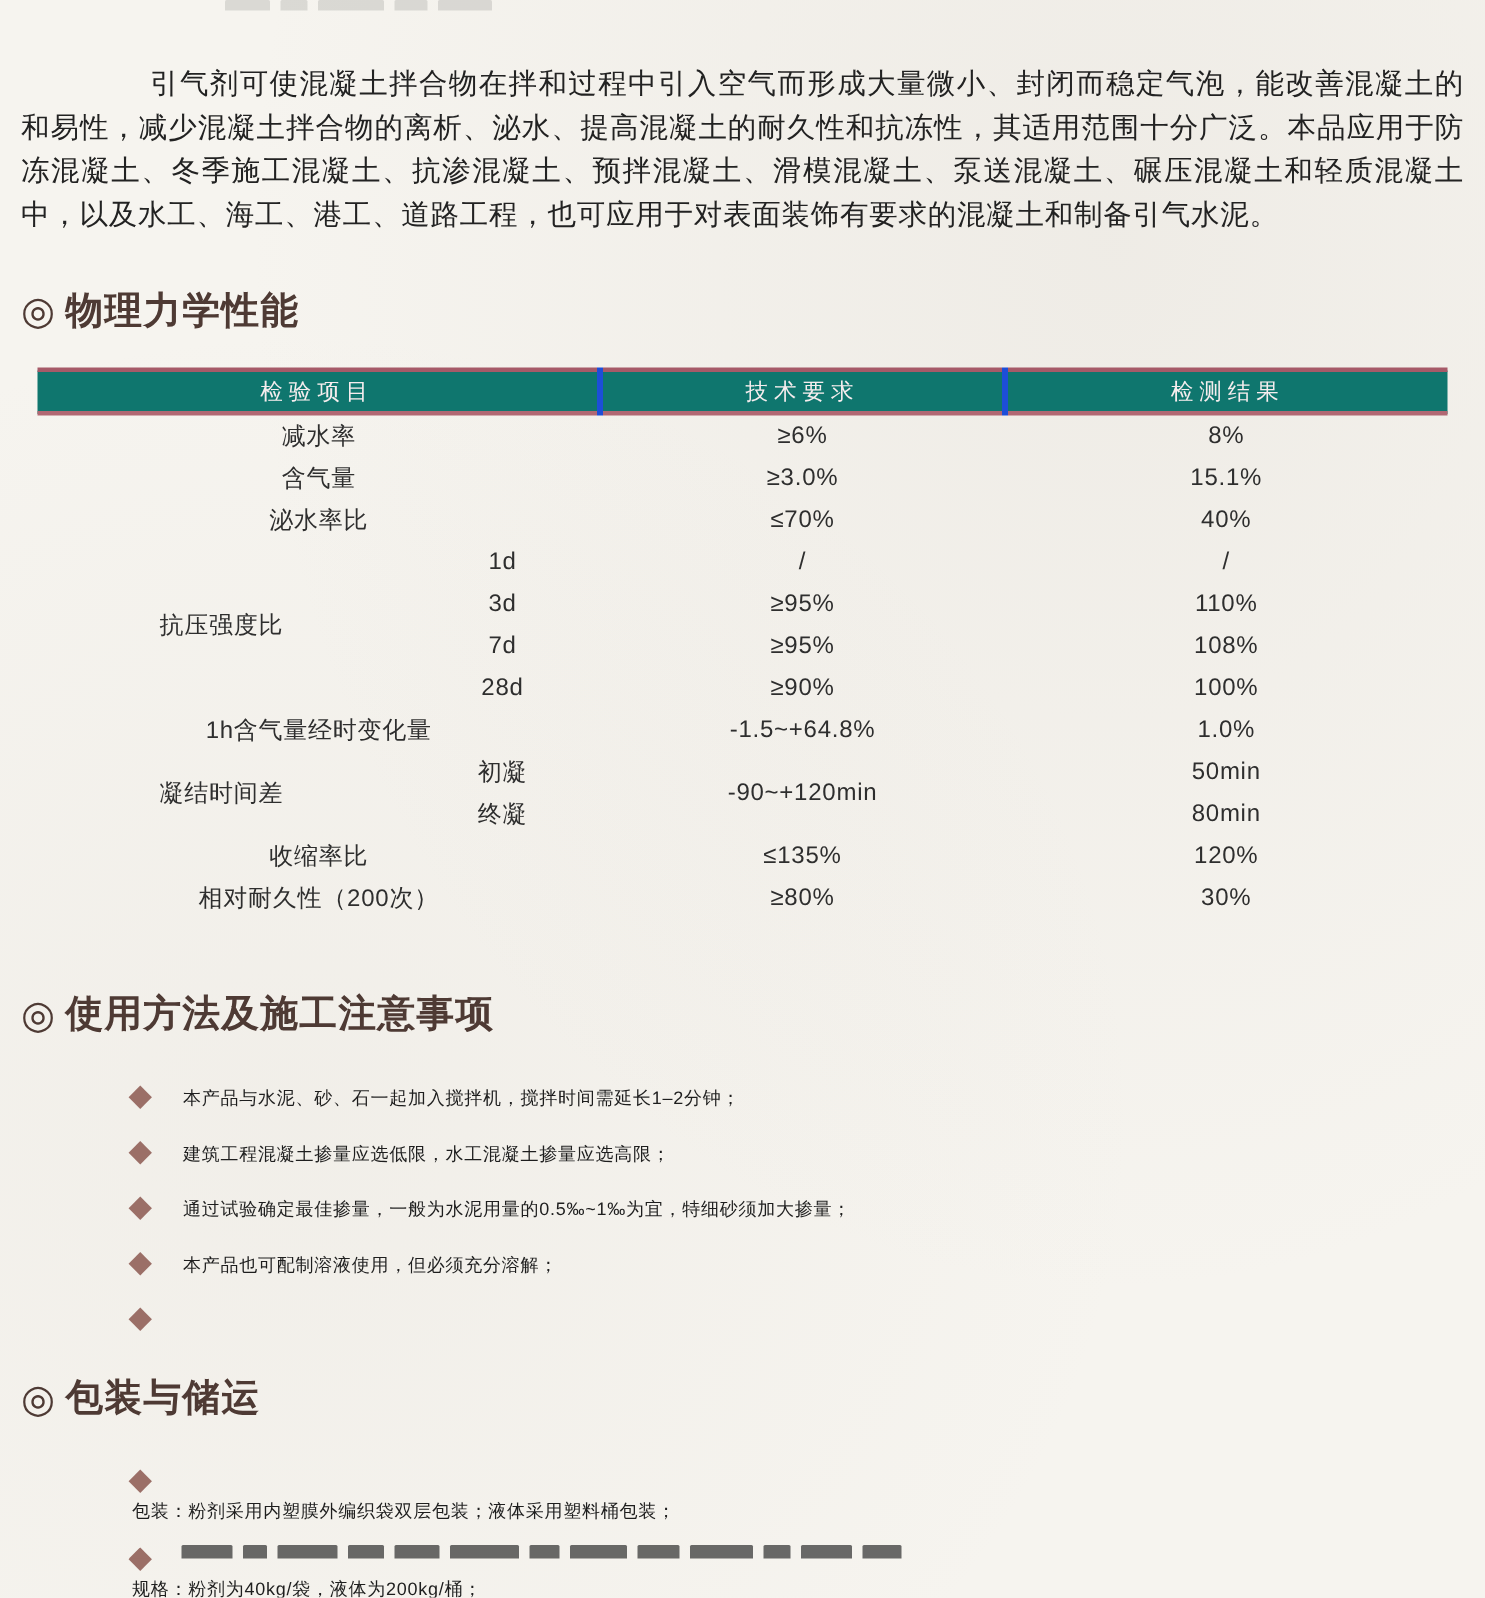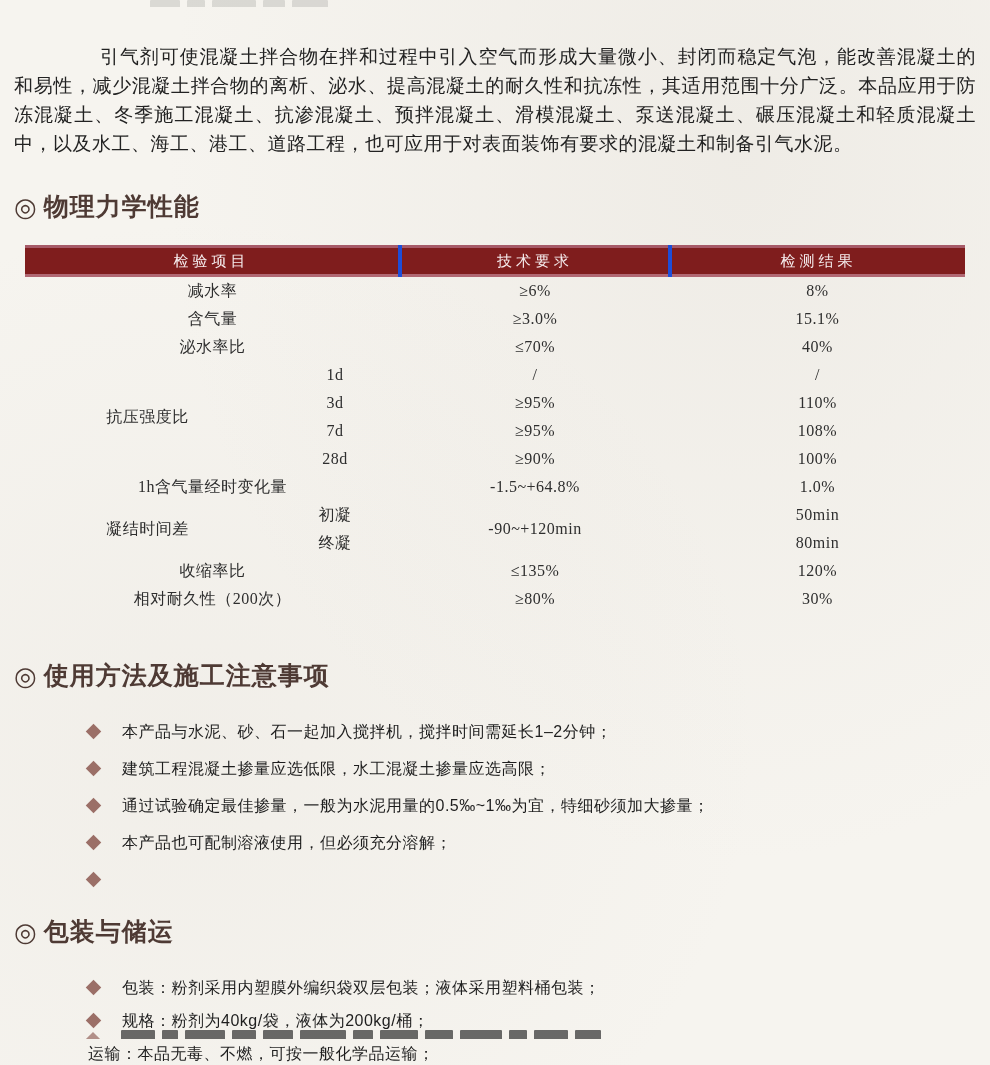--- a/index.html
+++ b/index.html
@@ -42,7 +42,7 @@
   table.perf col.cC{width:270px;}
   table.perf col.cD{width:295px;}
   table.perf thead th{
-    background:#7f1d1d;color:#f6edee;font-size:15px;font-weight:400;
+    background:#0f766e;color:#f6edee;font-size:15px;font-weight:400;
     letter-spacing:4px;height:22px;padding:2px 0;
     border-top:3px solid #a65a68;border-bottom:3px solid #b16873;
   }

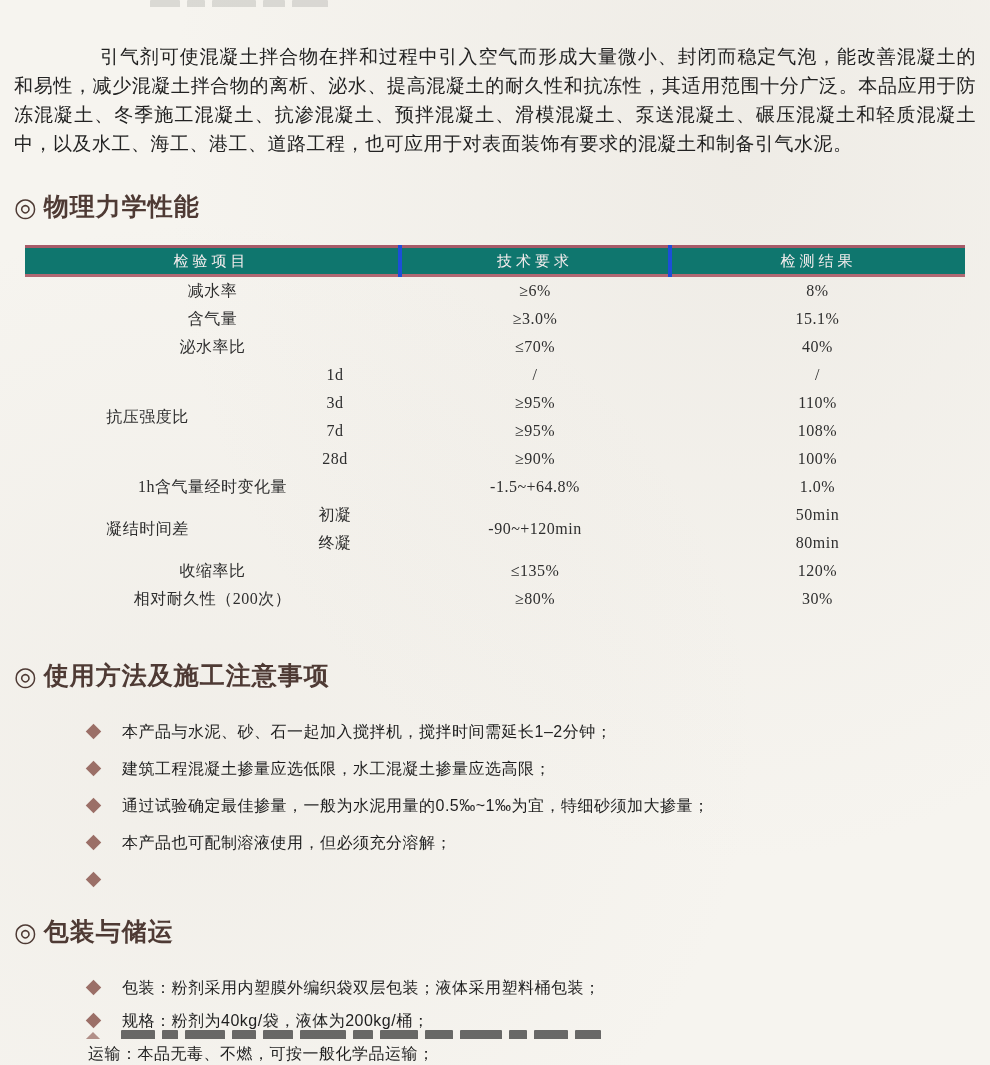--- a/index.html
+++ b/index.html
@@ -49,7 +49,7 @@
   table.perf thead th + th{border-left:4px solid #1d4ed8;}
   table.perf td{
     text-align:center;font-size:16px;color:#2e2e2e;
-    height:28px;padding:0;vertical-align:middle;letter-spacing:.5px;font-family:Liberation Serif, serif;
+    height:28px;padding:0;vertical-align:middle;letter-spacing:.5px;
   }
   td.span-item{padding-left:70px;}
   td.group-label{padding-left:0;}

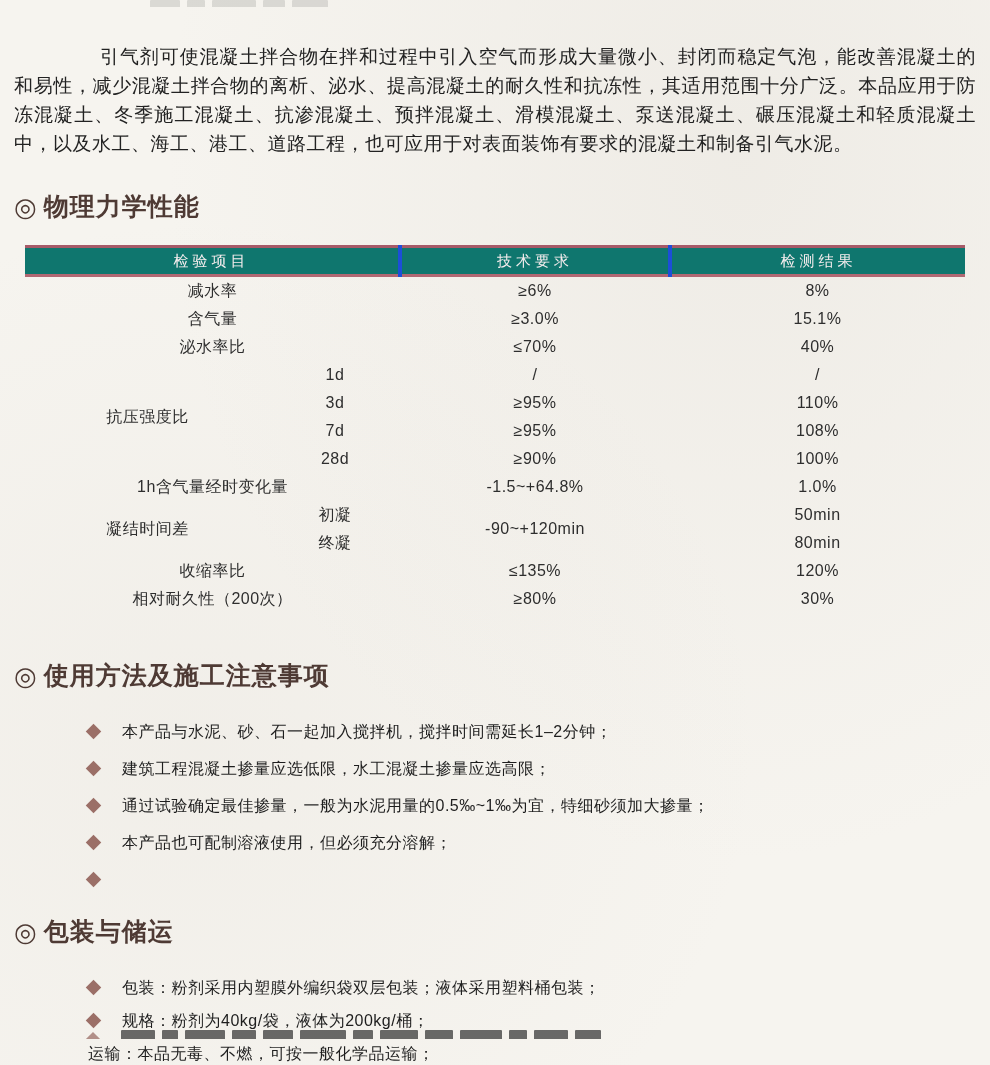--- a/index.html
+++ b/index.html
@@ -62,7 +62,7 @@
     flex:0 0 auto;width:11px;height:11px;background:#9b6f67;
     transform:rotate(45deg);margin:8px 23px 0 0;
   }
-  .b-text{font-size:16px;line-height:28px;color:#1e1e1e;letter-spacing:.5px;}
+  .b-text{font-size:12px;line-height:28px;color:#1e1e1e;letter-spacing:.5px;}
 
   
   .clip-strip{position:absolute;left:0;right:0;overflow:hidden;}

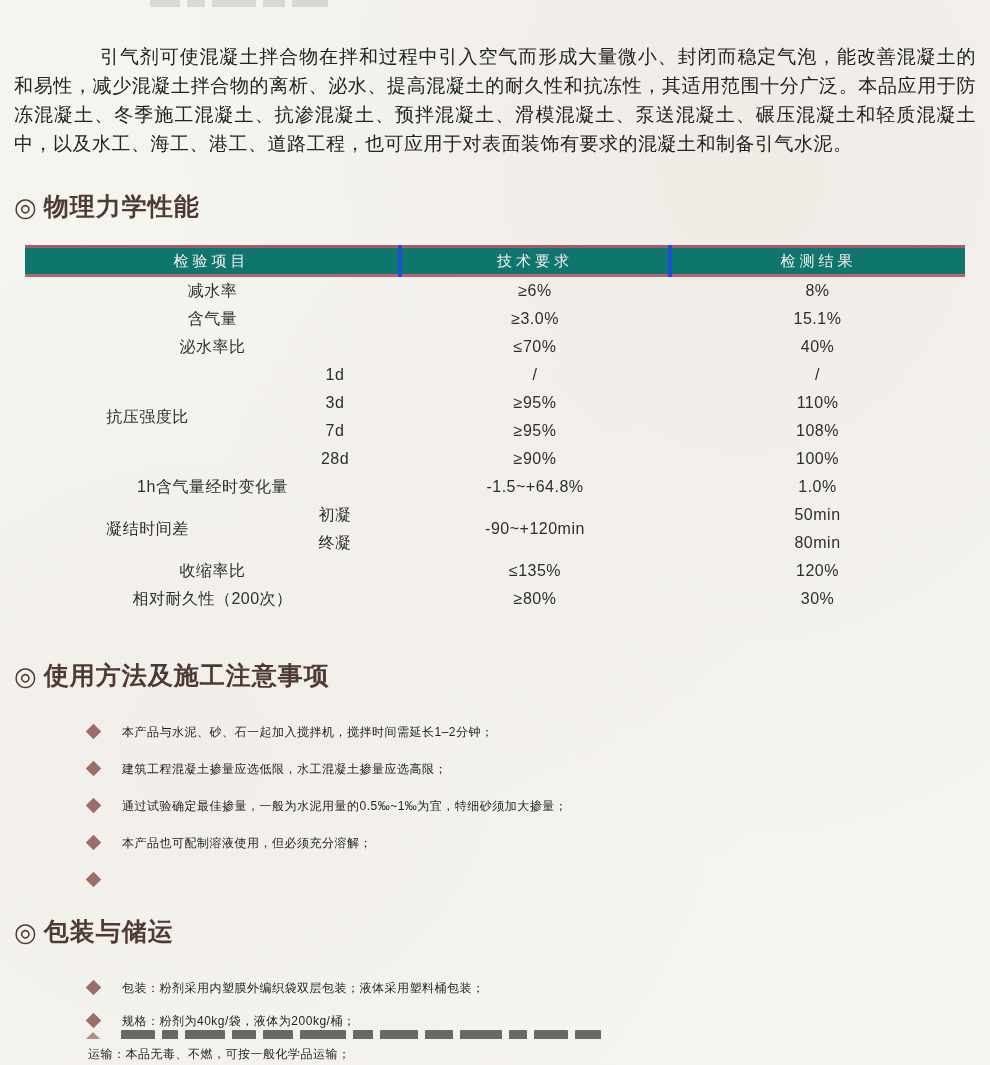--- a/index.html
+++ b/index.html
@@ -57,7 +57,7 @@
   
   ul.bullets{list-style:none;margin:26px 0 0 0;padding:0 0 0 74px;}
   ul.bullets li{display:flex;align-items:flex-start;margin-bottom:9px;}
-  ul.bullets.tight li{margin-bottom:5px;}
+  ul.bullets.tight li{margin-bottom:5px;flex-direction:column;}
   .diamond{
     flex:0 0 auto;width:11px;height:11px;background:#9b6f67;
     transform:rotate(45deg);margin:8px 23px 0 0;

